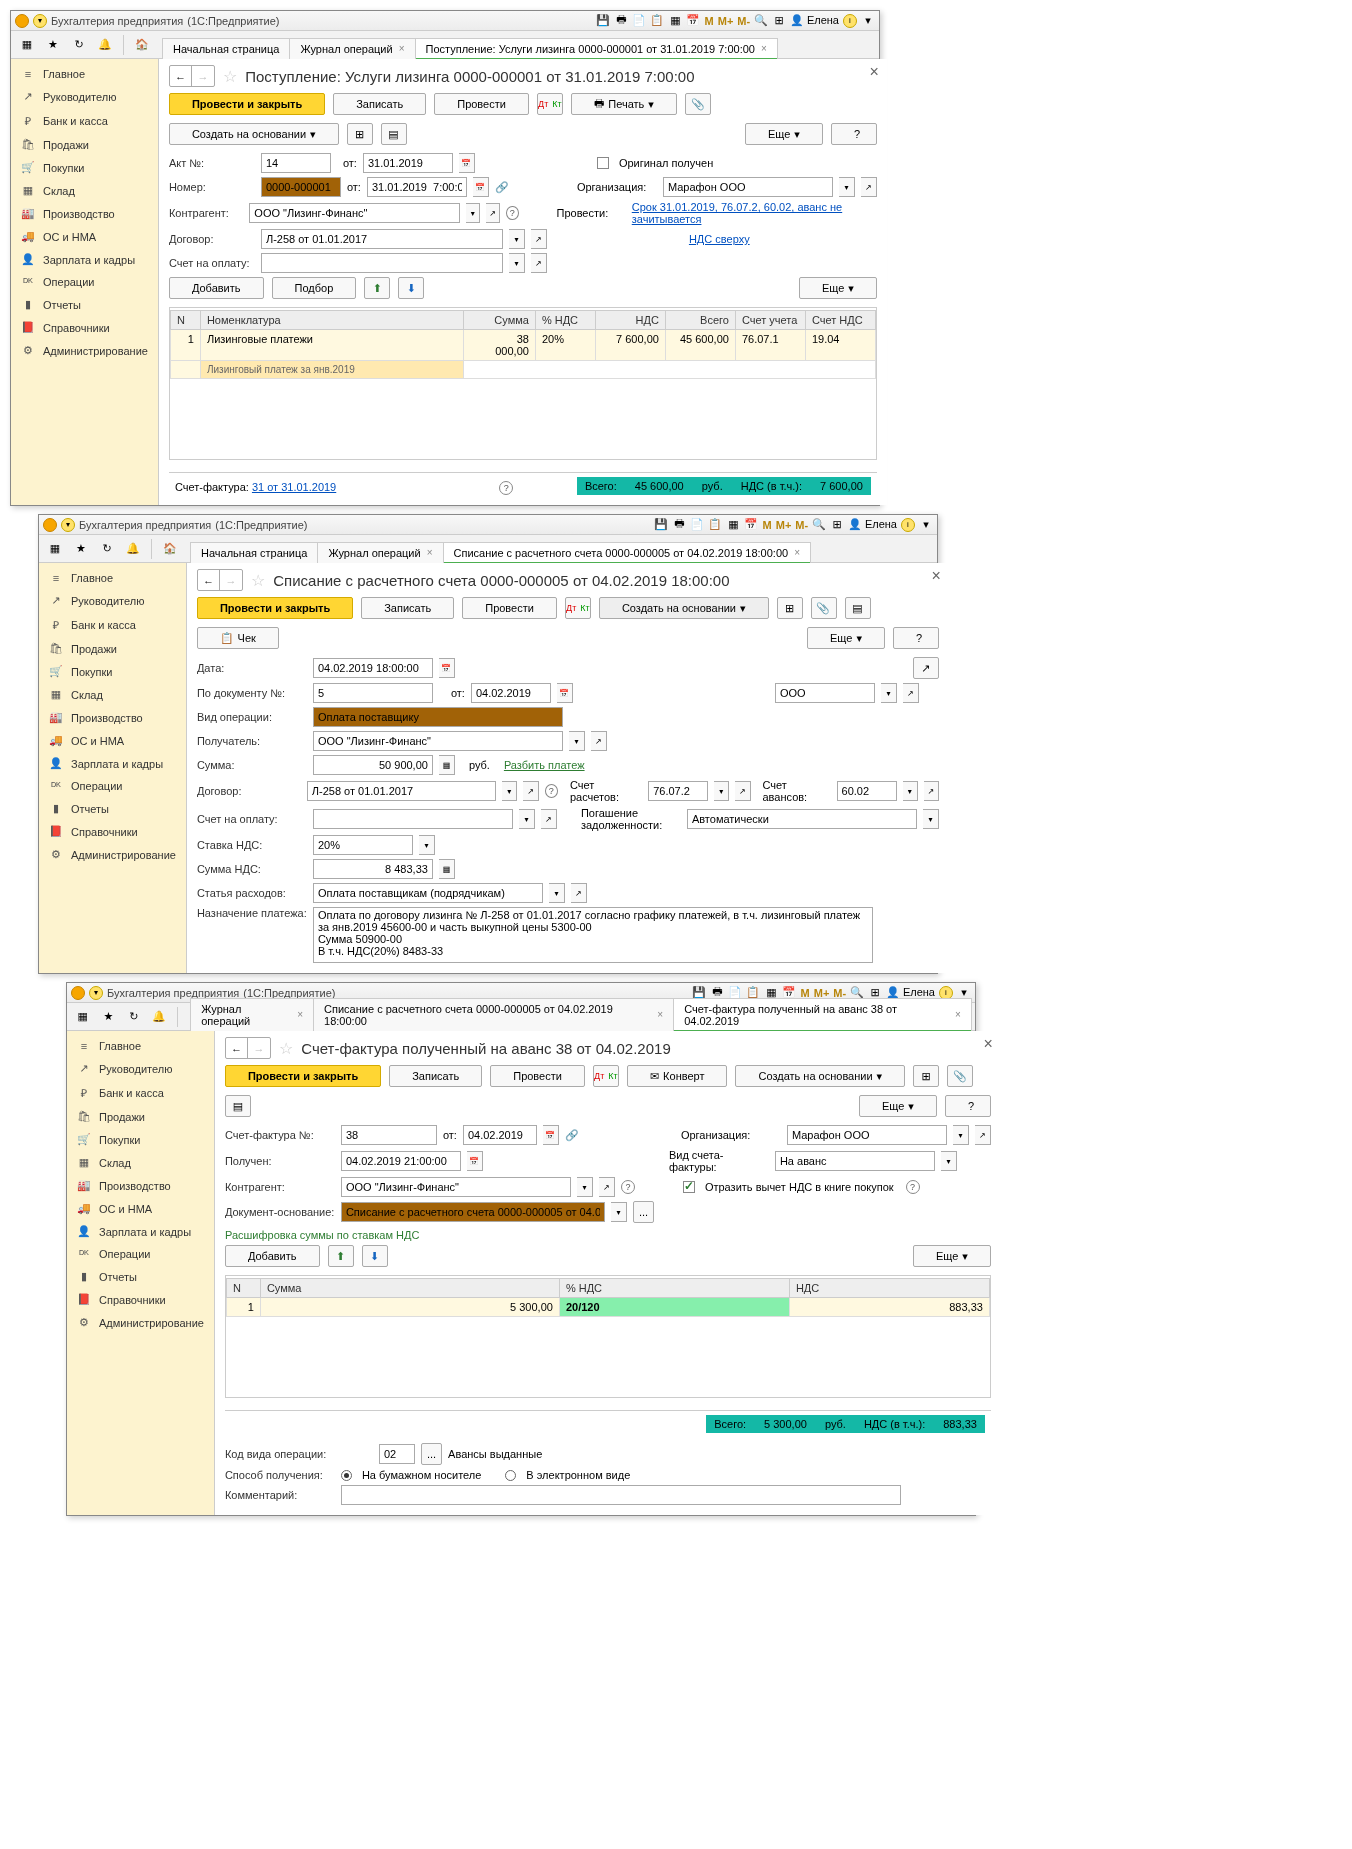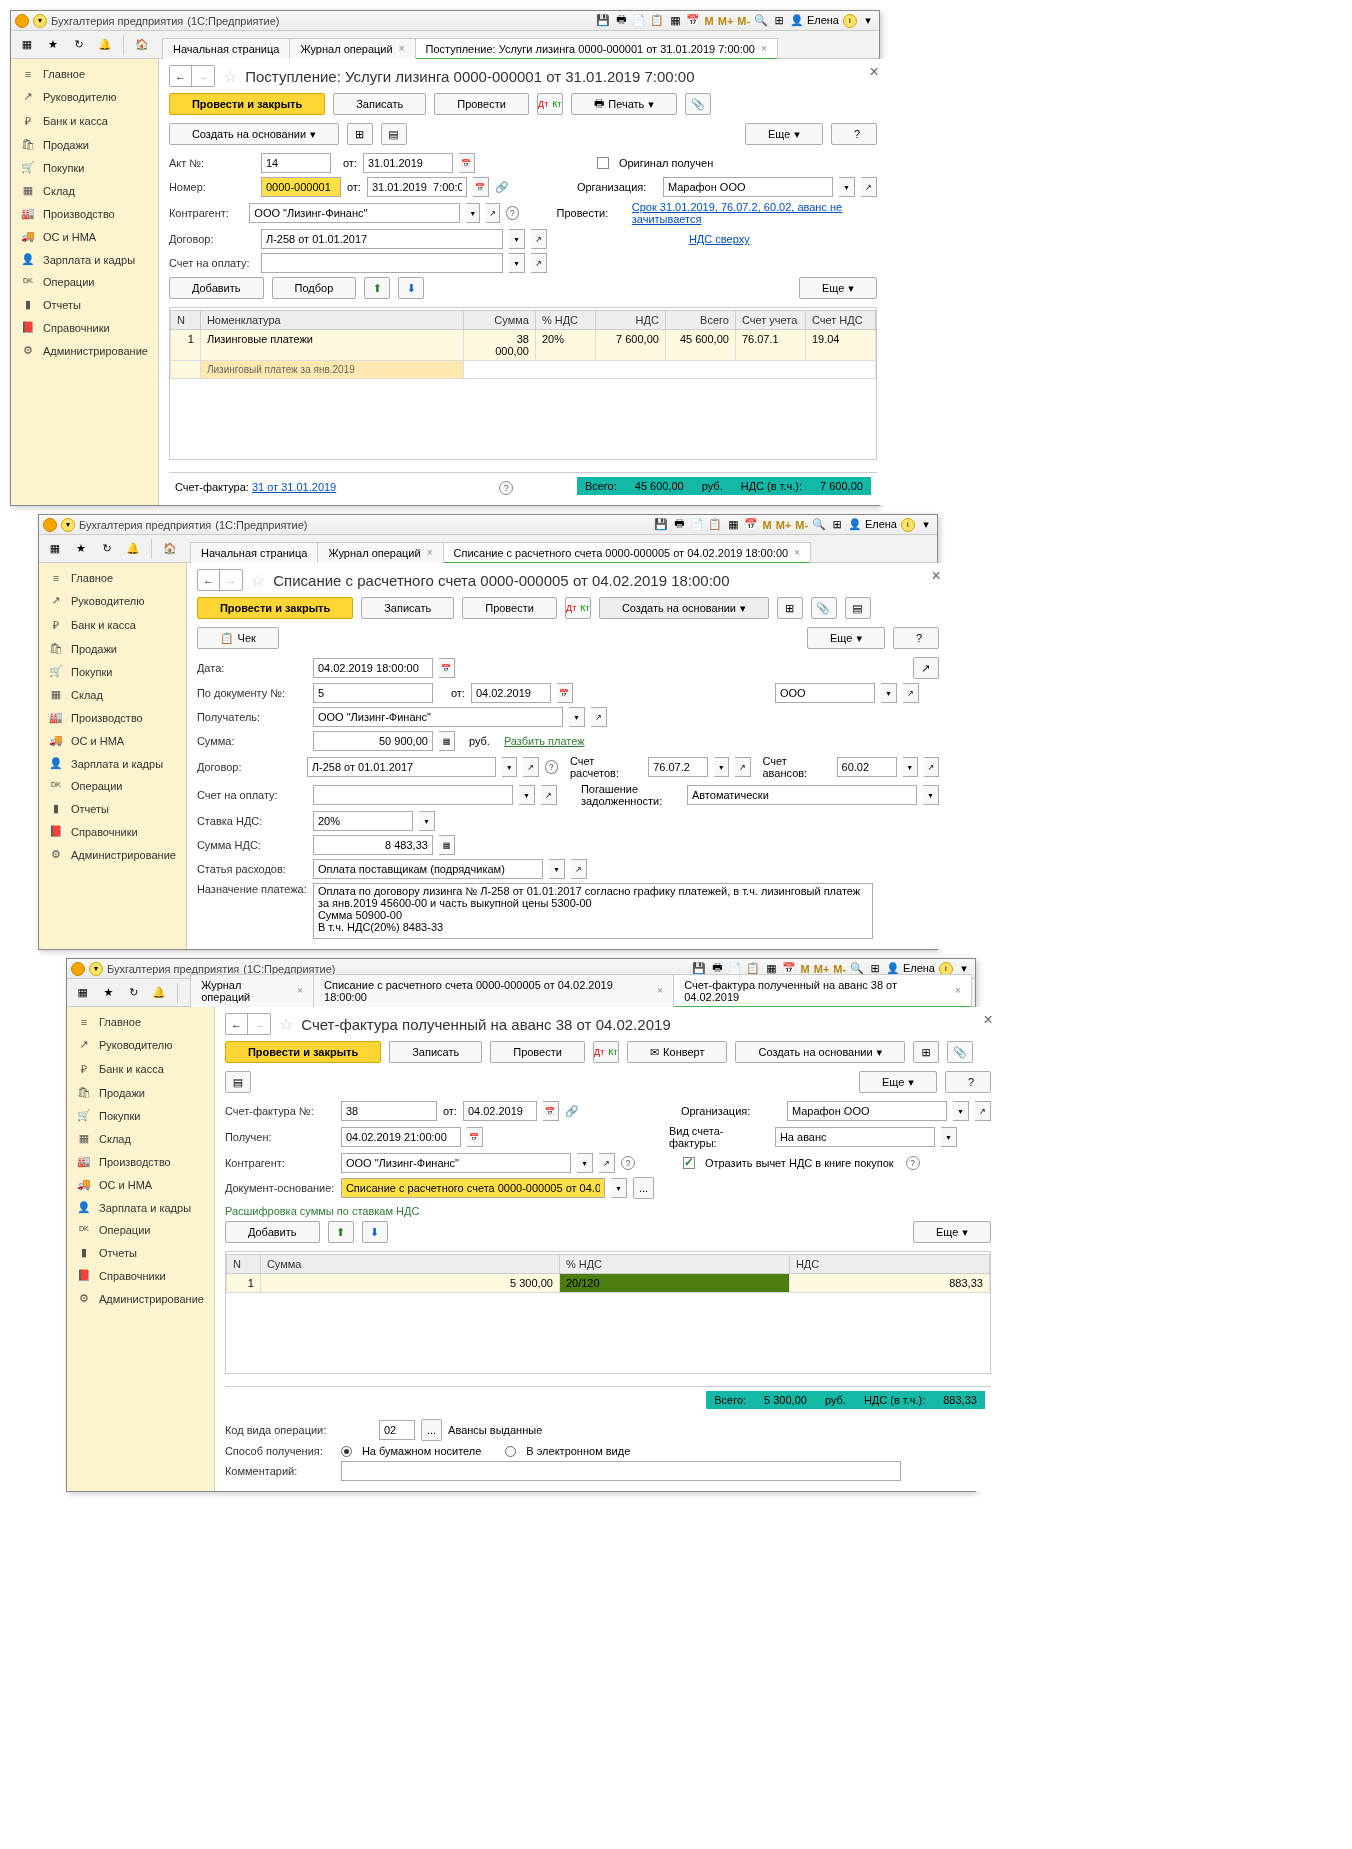--- a/index.html
+++ b/index.html
@@ -40,7 +40,7 @@
 .lbl { width:86px; color:#333; }
 .lbl.w110 { width:110px; }
 .inp { border:1px solid #aaa; height:20px; padding:1px 4px; background:#fff; }
-.inp.ro { background:#fde047; }
+.inp.ro { background:#a16207; }
 .dd-arrow { width:16px; height:20px; border:1px solid #aaa; border-left:none; display:inline-flex; align-items:center; justify-content:center; font-size:8px; cursor:pointer; background:#f8f8f8; }
 .link { color:#0050c0; text-decoration:underline; cursor:pointer; }
 .green-link { color:#2e7d32; text-decoration:underline; cursor:pointer; }

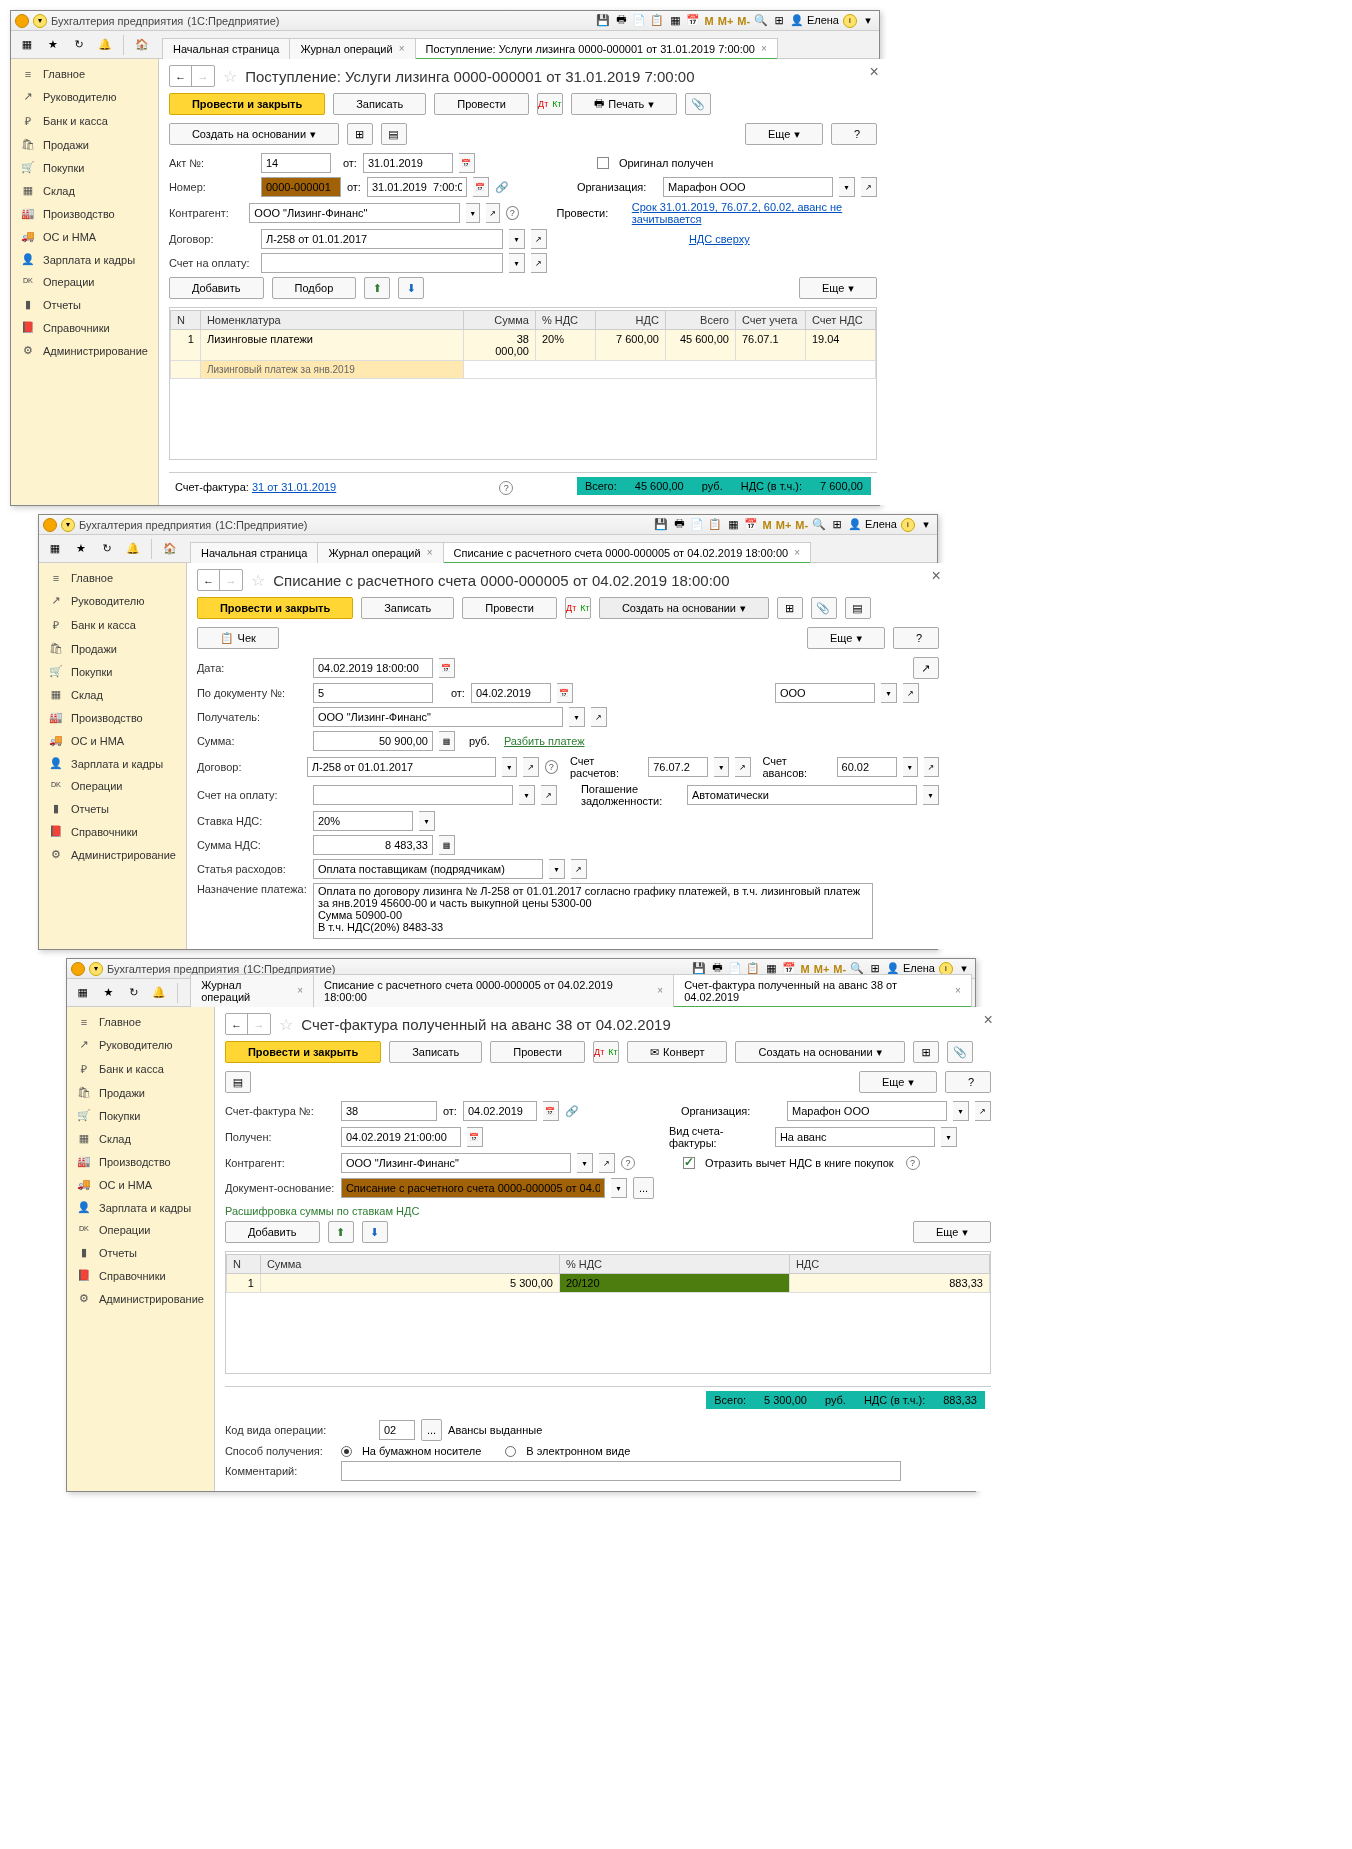--- a/index.html
+++ b/index.html
@@ -454,6 +454,10 @@
           <span class="dd-arrow">↗</span>
    </div>
    <div class="form-row">
+    <span class="lbl w110">Вид операции:</span>
+    <input class="inp ro" style="width: 250px;" value="Оплата поставщику">
+   </div>
+   <div class="form-row">
     <span class="lbl w110">Получатель:</span>
     <input class="inp" style="width: 250px;" value="ООО &quot;Лизинг-Финанс&quot;">
           <span class="dd-arrow">▾</span>

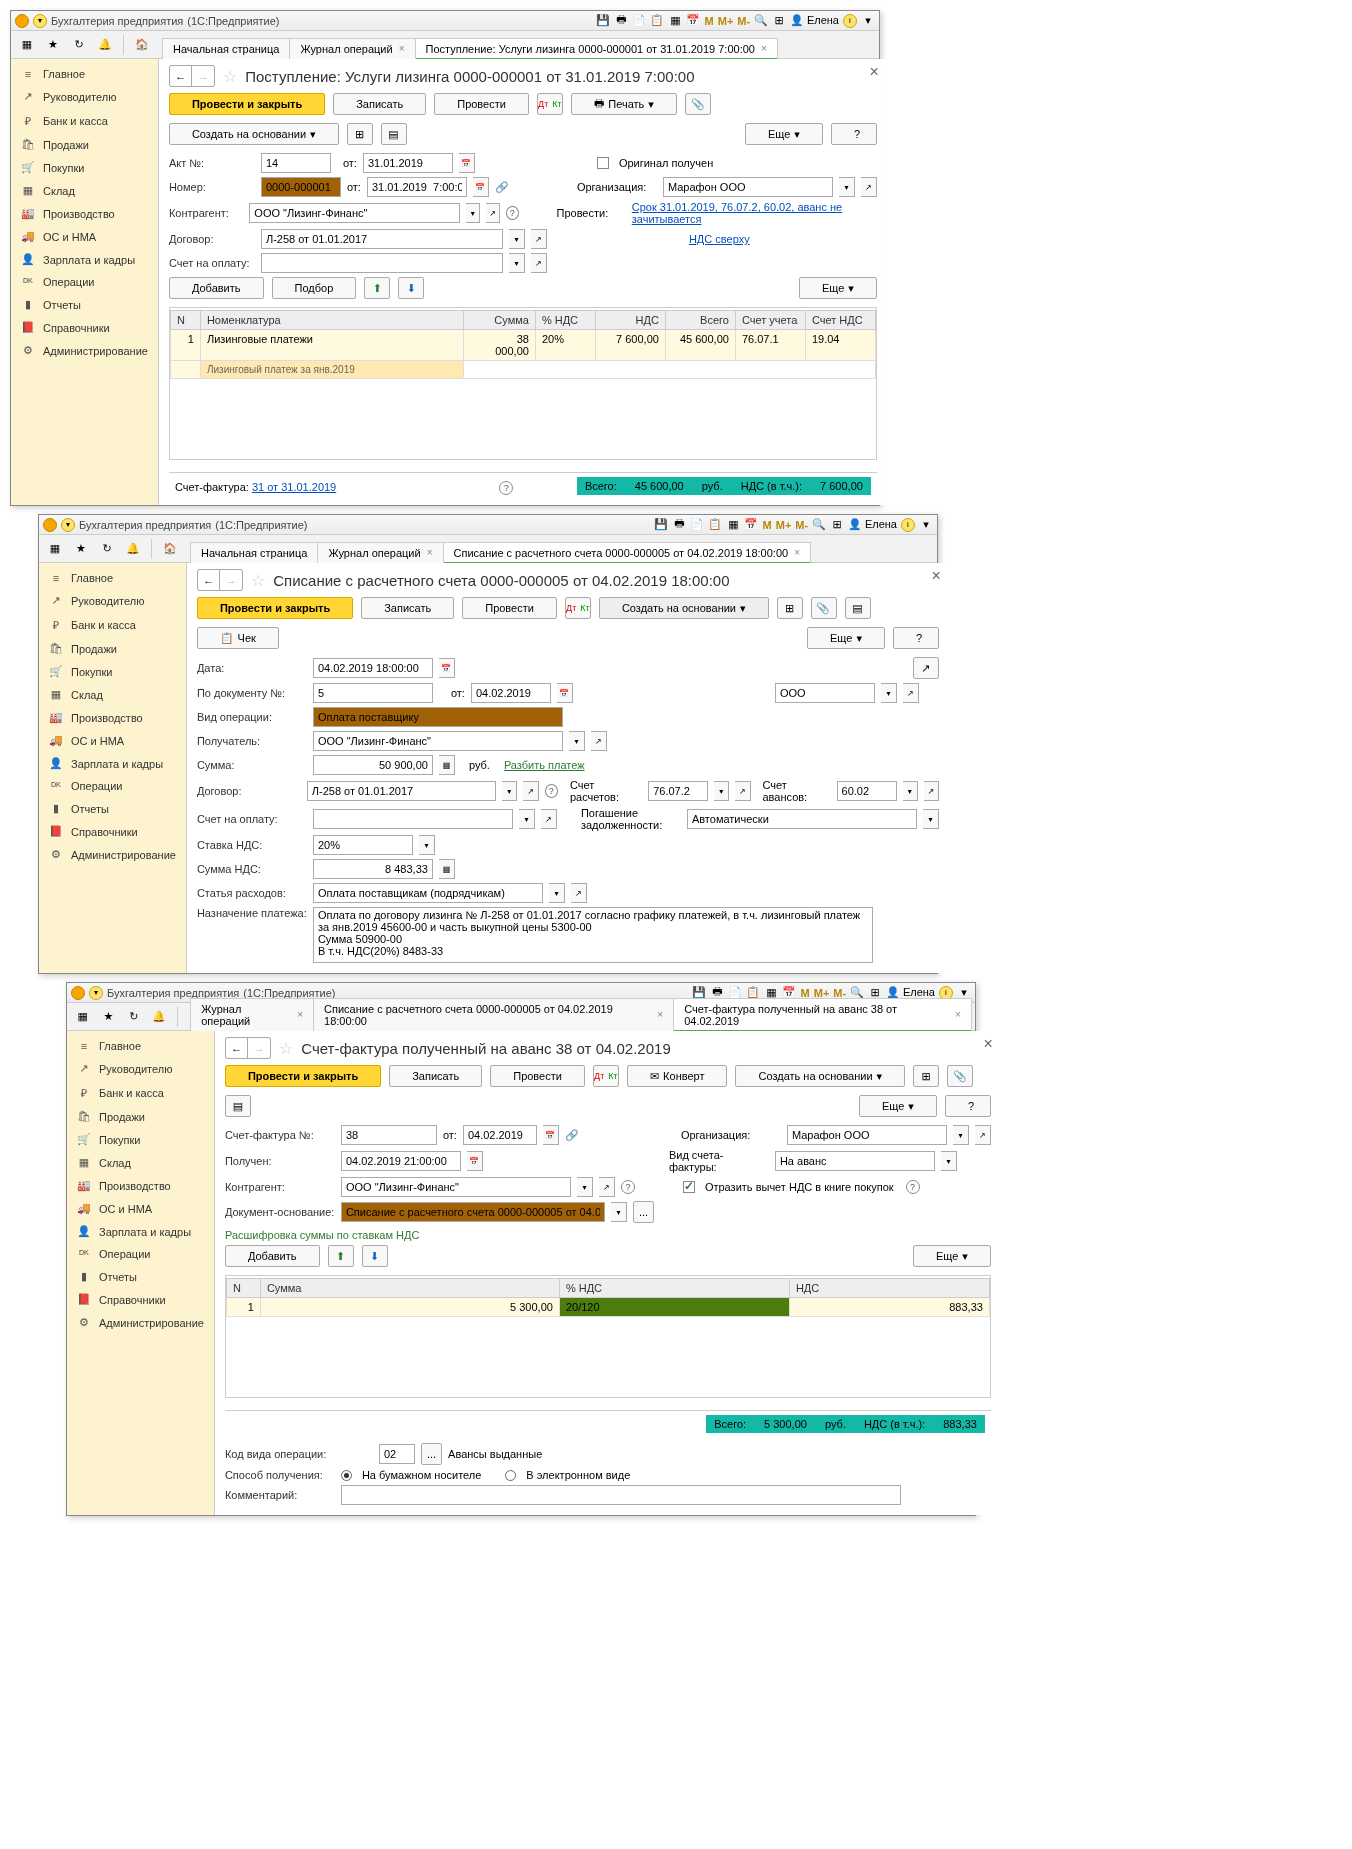--- a/index.html
+++ b/index.html
@@ -711,7 +711,7 @@
      <tr>
       <td style="text-align:right;">1</td>
       <td style="text-align:right;">5 300,00</td>
-      <td style="background:#4d7c0f;">20/120</td>
+      <td style="background:#86efac;font-weight:bold;">20/120</td>
       <td style="text-align:right;">883,33</td>
      </tr>
     </tbody>

